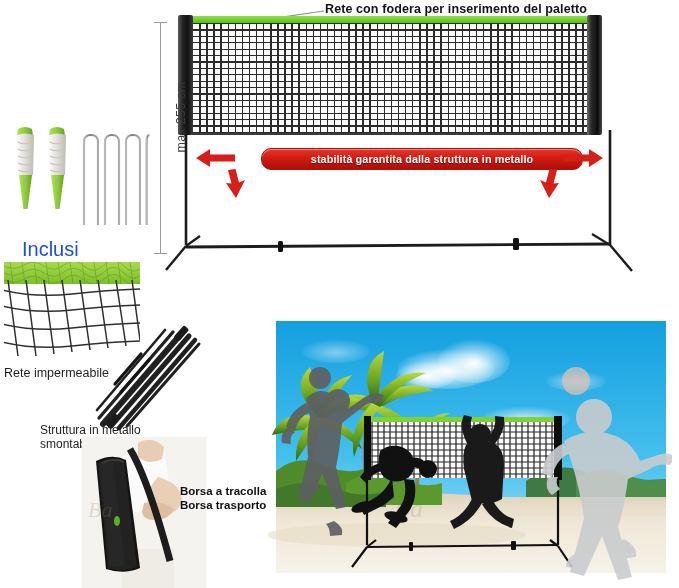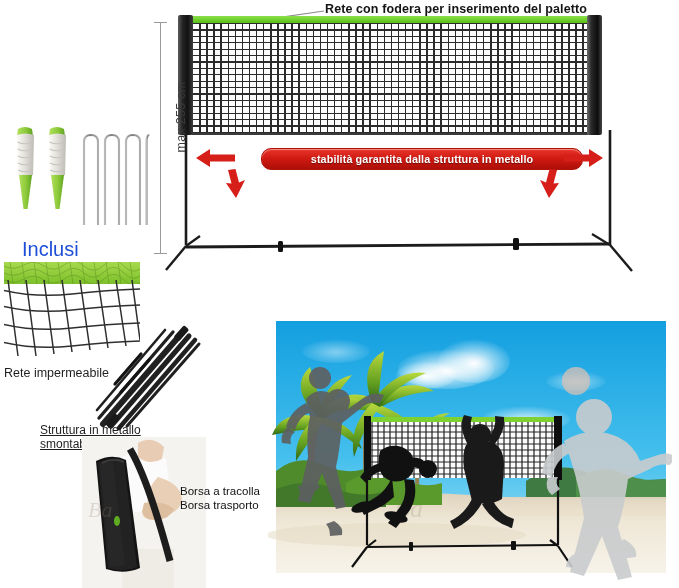--- a/index.html
+++ b/index.html
@@ -64,7 +64,7 @@
 
   
   #poles-photo{left:95px;top:322px;width:110px;height:110px;}
-  #struttura-label{left:40px;top:423px;font-size:12px;color:#1f1f1f;line-height:14px;text-decoration:underline;}
+  #struttura-label{left:40px;top:423px;font-size:12px;color:#1f1f1f;line-height:14px;}
 
   
   #bag-photo{left:82px;top:437px;width:124px;height:151px;overflow:hidden;background:#f3f1ee;}

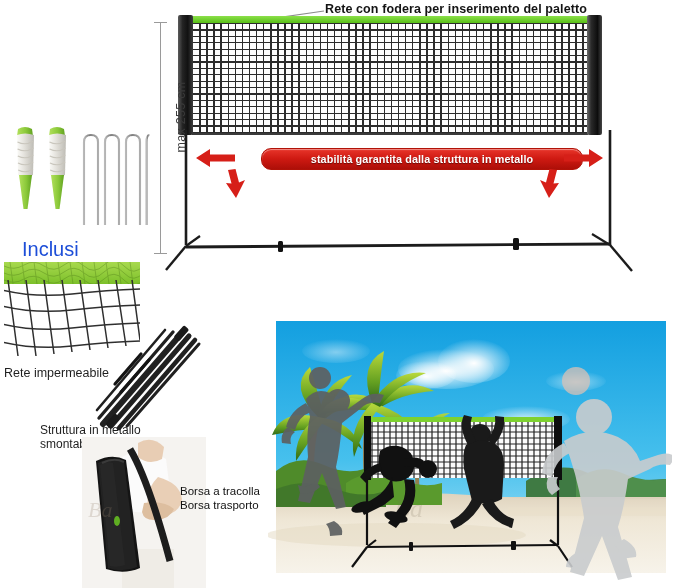--- a/index.html
+++ b/index.html
@@ -68,7 +68,7 @@
 
   
   #bag-photo{left:82px;top:437px;width:124px;height:151px;overflow:hidden;background:#f3f1ee;}
-  #borsa-label{left:180px;top:484px;font-size:11.5px;color:#111;font-weight:normal;line-height:14px;}
+  #borsa-label{left:180px;top:484px;font-size:11.5px;color:#111;font-weight:bold;line-height:14px;}
 
   
   #beach{left:268px;top:301px;width:404px;height:281px;overflow:hidden;background:#bfe7f7;}

